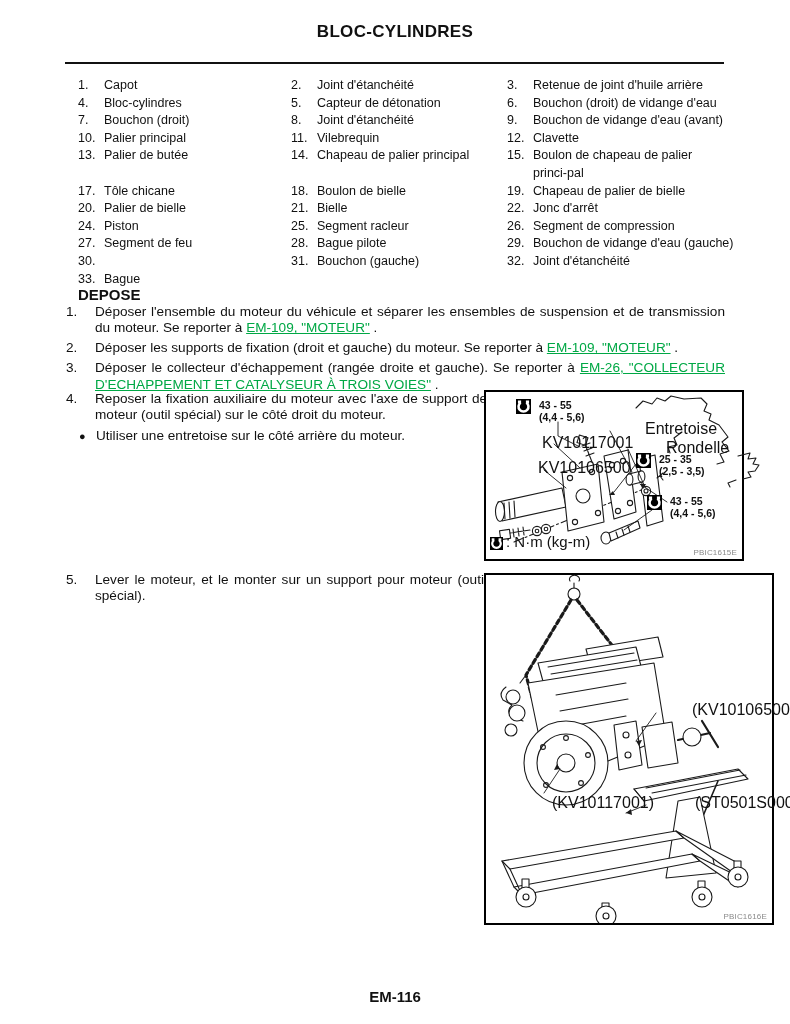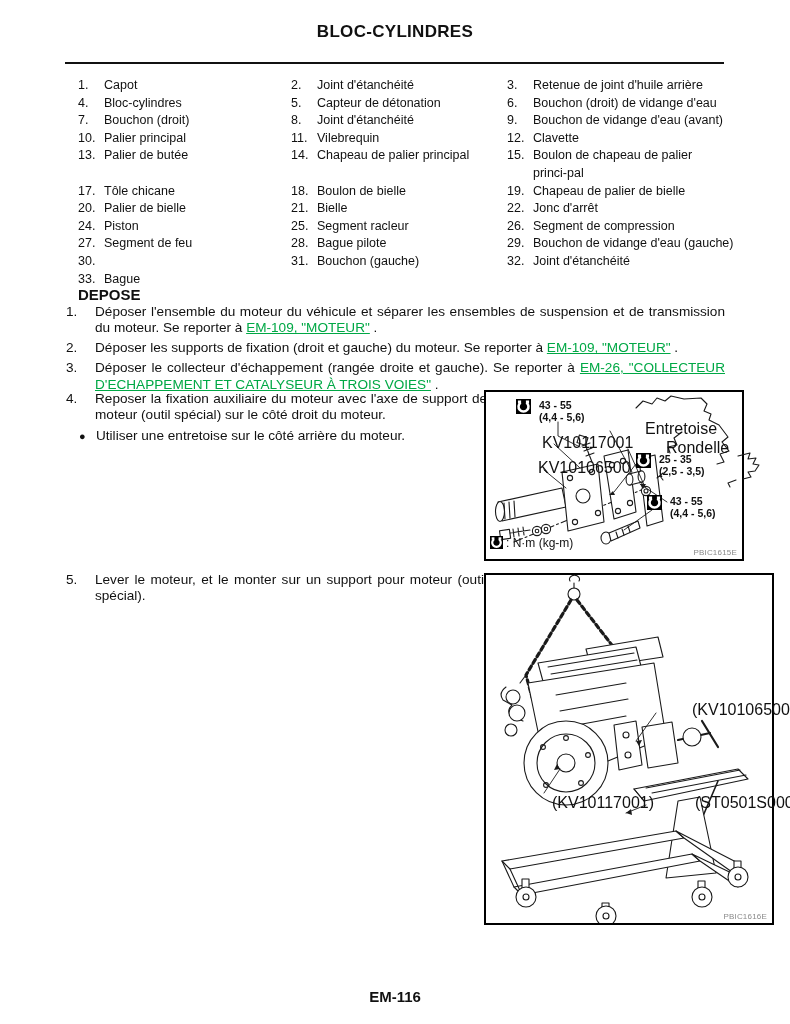--- a/index.html
+++ b/index.html
@@ -36,7 +36,7 @@
   .ftorque{position:absolute;font-size:10.5px;font-weight:bold;line-height:12px;white-space:nowrap;}
   .ticon{position:absolute;width:15px;height:15px;}
   .fcode{position:absolute;right:5px;bottom:2px;font-size:8px;color:#8a8a8a;letter-spacing:.2px;}
-  .legend{position:absolute;left:4px;bottom:9px;display:flex;align-items:flex-start;font-size:12px;}
+  .legend{position:absolute;left:4px;bottom:9px;display:flex;align-items:flex-end;font-size:15px;}
   .legend .ticon-inline{width:13px;height:13px;margin-right:3px;}
   
   .footer{position:absolute;top:988px;left:0;width:100%;text-align:center;

